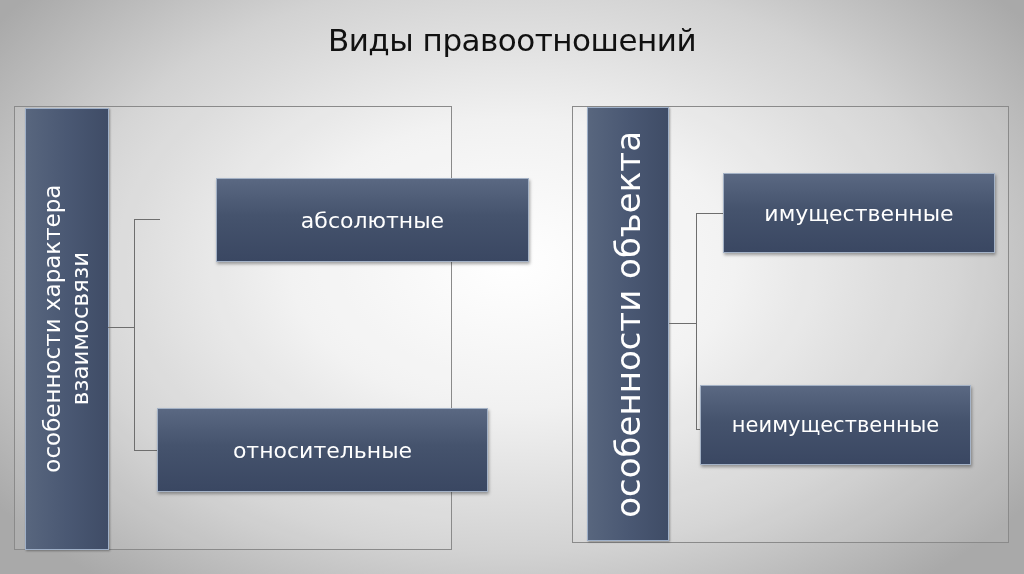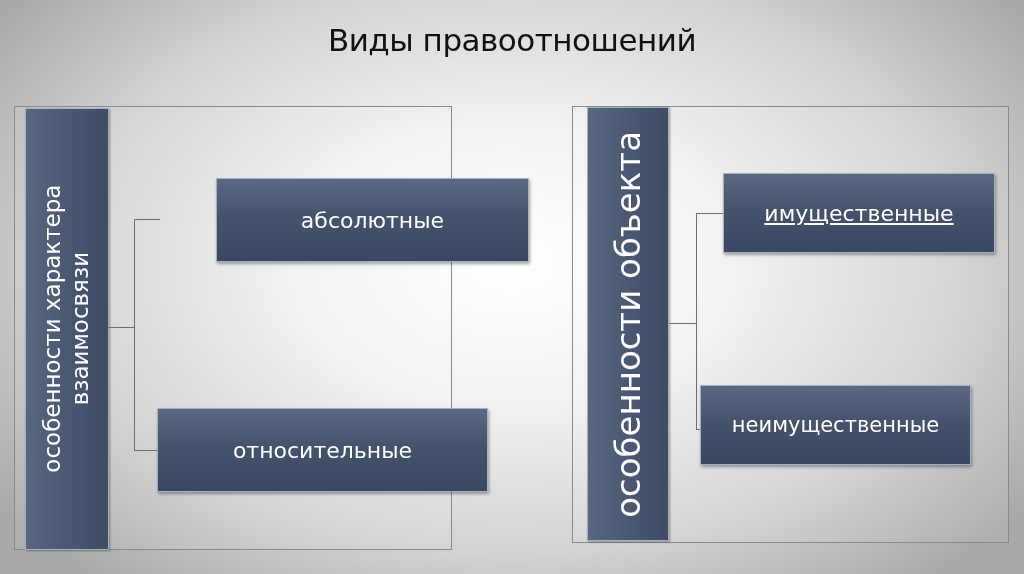--- a/index.html
+++ b/index.html
@@ -77,7 +77,7 @@
 <div class="line" style="left:696px; top:213px; width:27px; height:1px;"></div>
 <div class="line" style="left:696px; top:429px; width:30px; height:1px;"></div>
 
-<div class="node" style="left:723px; top:173px; width:272px; height:80px;text-decoration:underline;">
+<div class="node" style="left:723px; top:173px; width:272px; height:80px;">
   <span>имущественные</span>
 </div>
 <div class="node" style="left:700px; top:385px; width:271px; height:80px; font-size:21px;text-align:right;">

